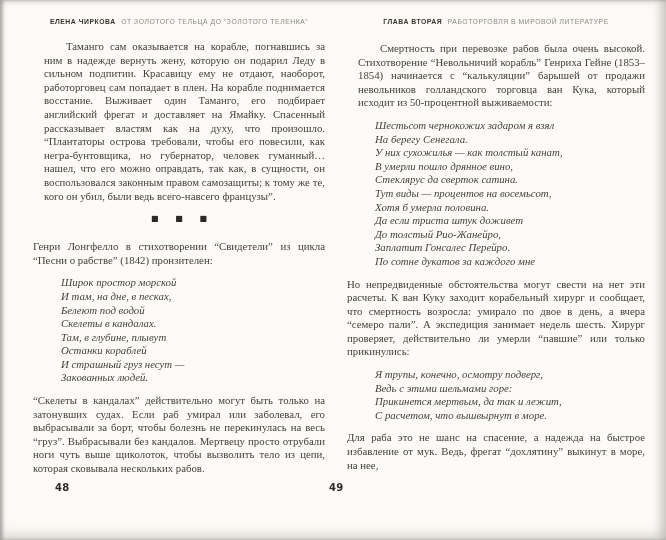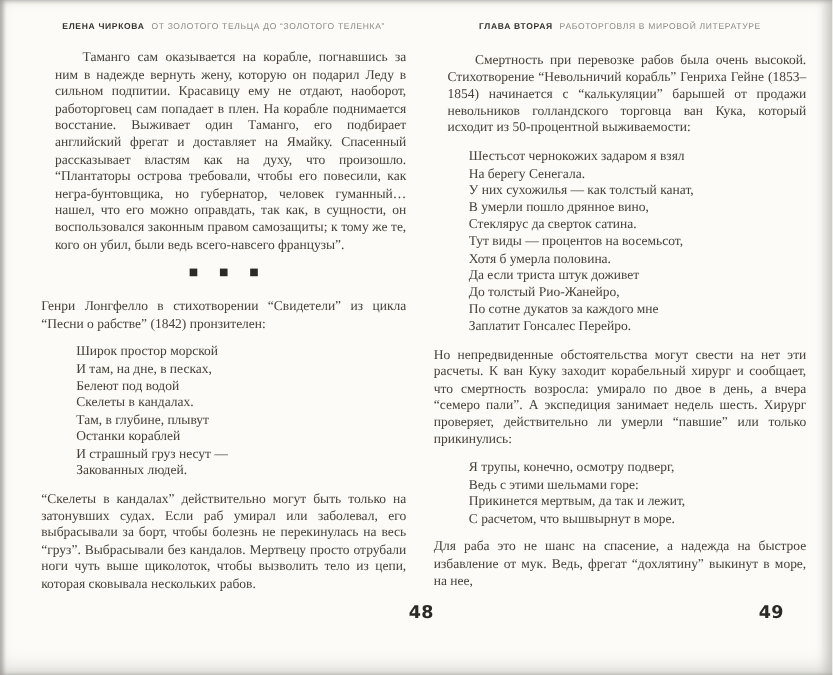--- a/index.html
+++ b/index.html
@@ -62,7 +62,7 @@
     margin: 9px 0 9px 28px;
     text-align: left;
   }
-  .poem-line { white-space: nowrap; }
+  .poem-line { white-space: nowrap; font-style: italic; }
 
   .divider {
     text-align: center;

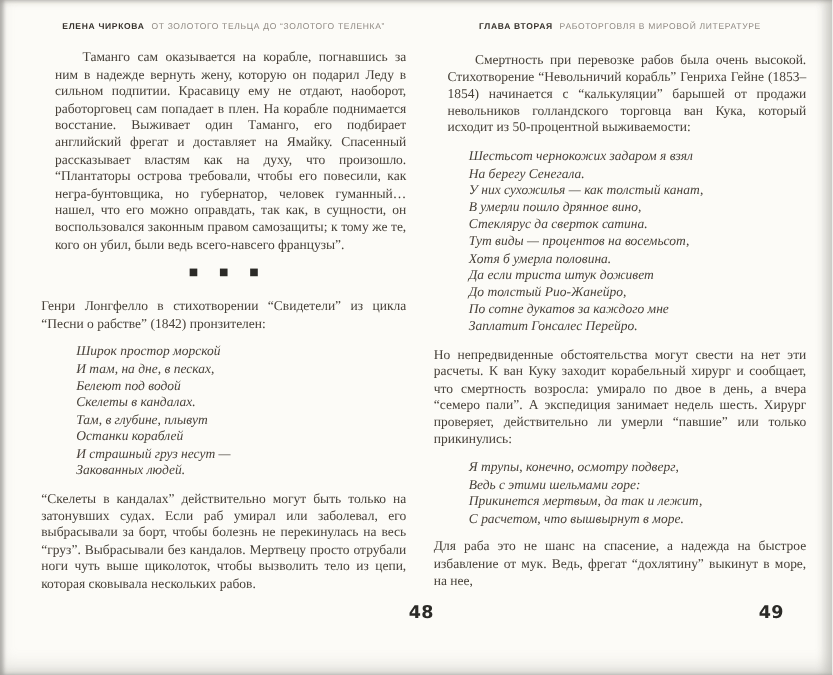--- a/index.html
+++ b/index.html
@@ -148,8 +148,8 @@
         <div class="poem-line">Хотя б умерла половина.</div>
         <div class="poem-line">Да если триста штук доживет</div>
         <div class="poem-line">До толстый Рио-Жанейро,</div>
+        <div class="poem-line">Заплатит Гонсалес Перейро.</div>
         <div class="poem-line">По сотне дукатов за каждого мне</div>
-        <div class="poem-line">Заплатит Гонсалес Перейро.</div>
       </div>
 
       <p class="para">Но непредвиденные обстоятельства могут свести на нет эти расчеты. К ван Куку заходит корабельный хирург и сообщает, что смертность возросла: умирало по двое в день, а вчера “семеро пали”. А экспедиция занимает недель шесть. Хирург проверяет, действительно ли умерли “павшие” или только прикинулись:</p>

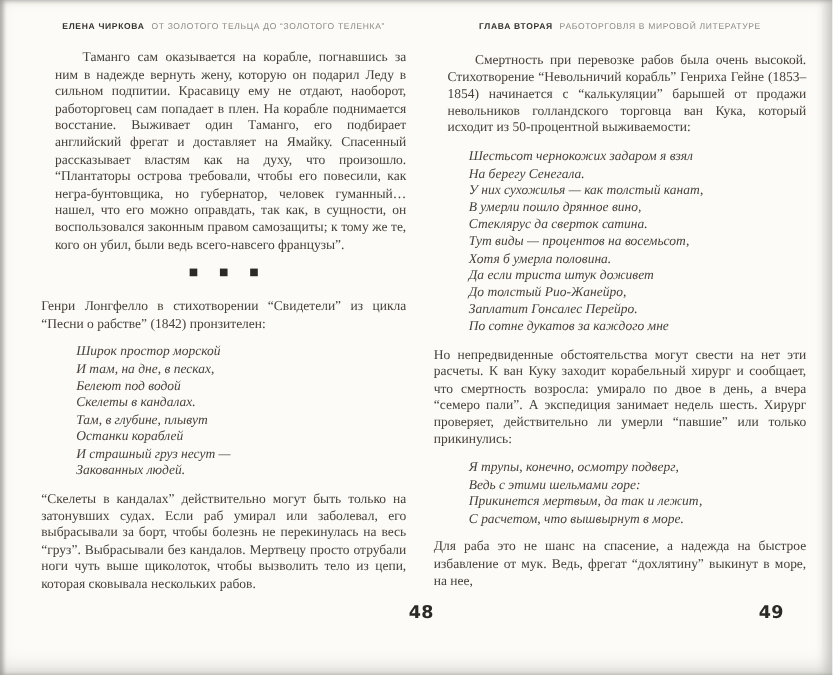--- a/index.html
+++ b/index.html
@@ -80,9 +80,9 @@
   .page-num {
     position: absolute;
     top: 482px; left: 0; right: 0;
-    text-align: right;
+    text-align: left;
     font-family: "DejaVu Sans", sans-serif;
-    font-size: 14px;
+    font-size: 10px;
     font-weight: bold;
     letter-spacing: 0.3px;
     color: var(--ink-dark, #2b2a27);

